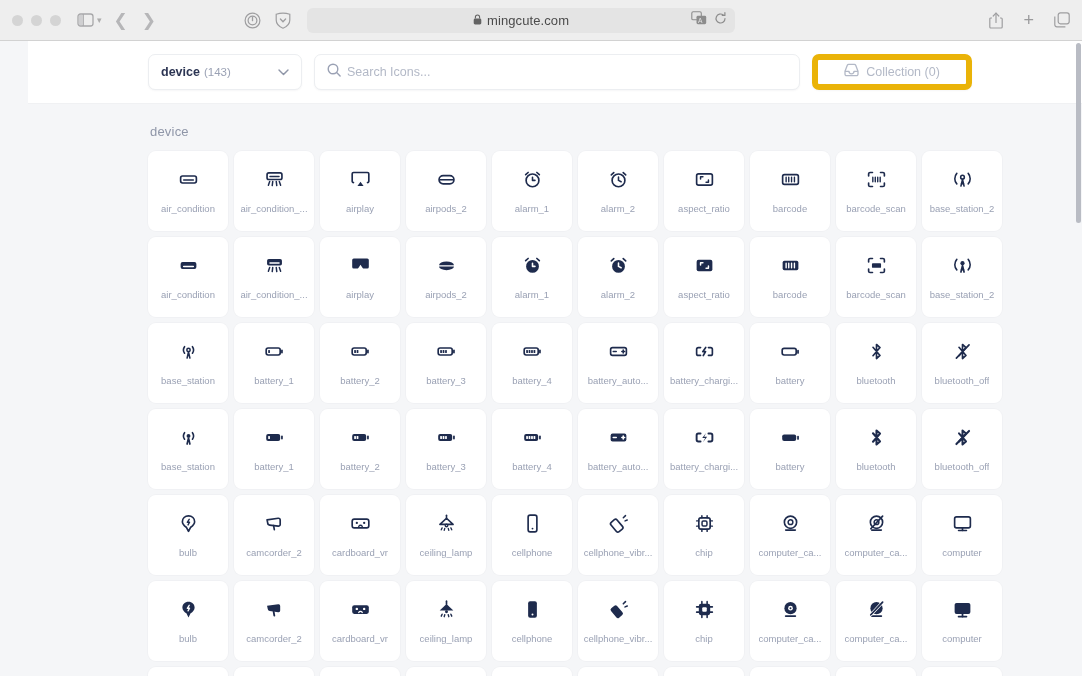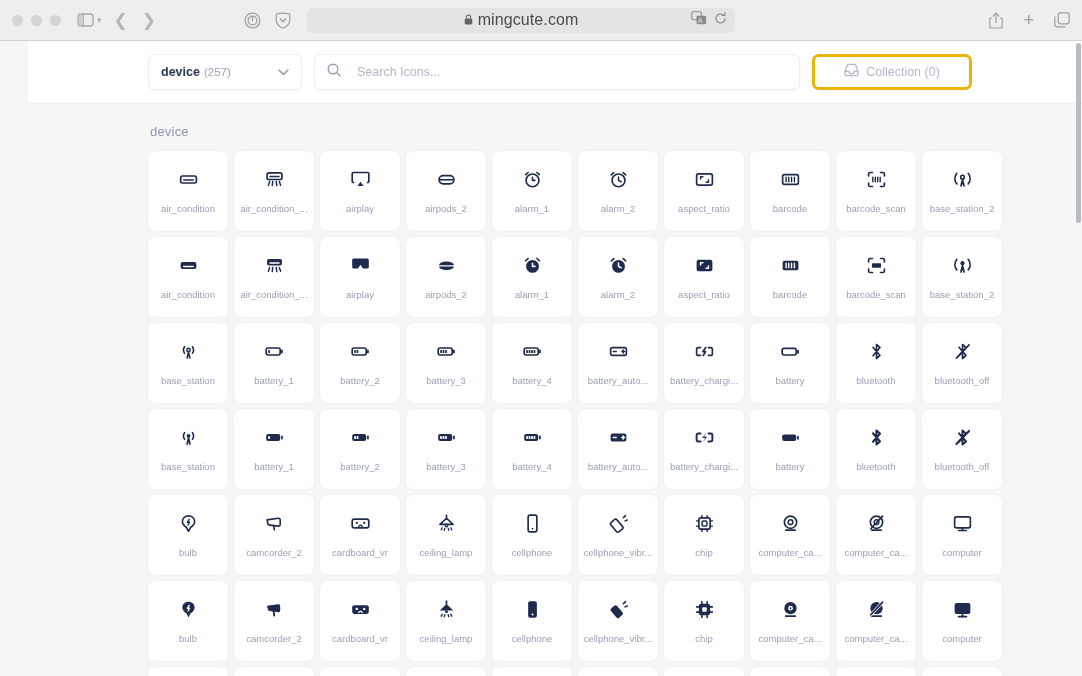--- a/index.html
+++ b/index.html
@@ -51,7 +51,7 @@
     gap: 5px;
     pointer-events: none;
   }
-  .url-text { font-size: 16px; color: #4b4b4b; letter-spacing: .1px; }
+  .url-text { font-size: 13px; color: #4b4b4b; letter-spacing: .1px; }
   .url-right { margin-left: auto; display: flex; align-items: center; gap: 7px; padding-right: 8px; }
 
   .tb-right { margin-left: auto; display: flex; align-items: center; gap: 20px; }

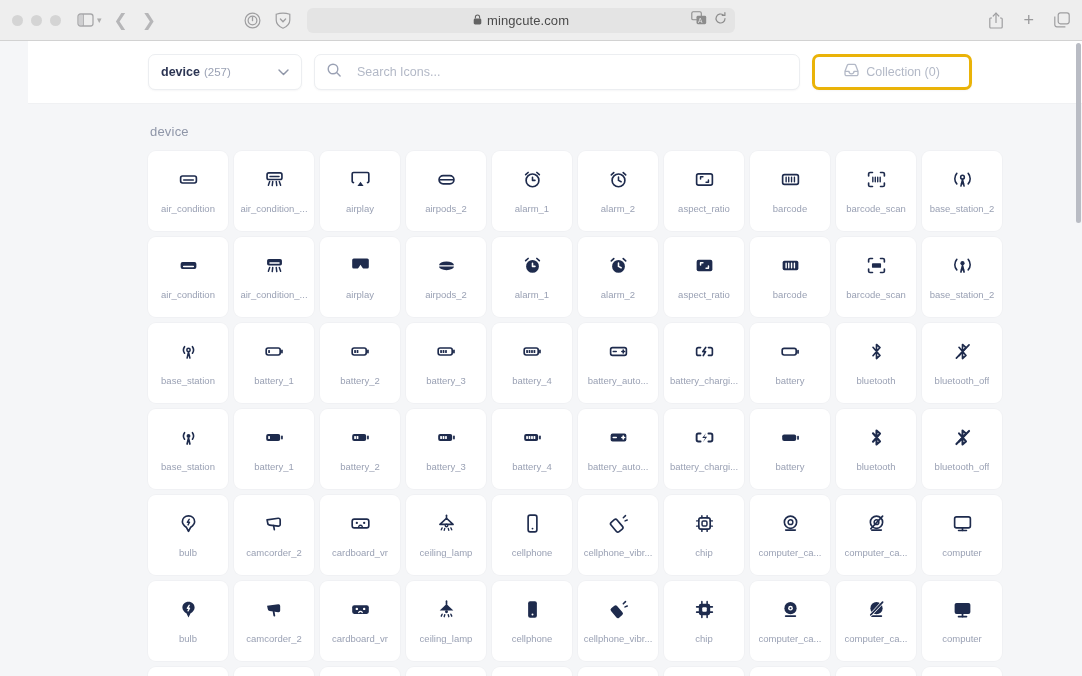--- a/index.html
+++ b/index.html
@@ -243,7 +243,7 @@
     <div class="topbar">
       <div class="select-box">
         <span class="select-label">device</span>
-        <span class="select-count">(257)</span>
+        <span class="select-count">(143)</span>
         <span class="select-chev">
           <svg width="11" height="7" viewBox="0 0 11 7" fill="none">
             <path d="M1 1 L5.5 5.6 L10 1" stroke="#8f96a8" stroke-width="1.4" fill="none" stroke-linecap="round" stroke-linejoin="round"></path>

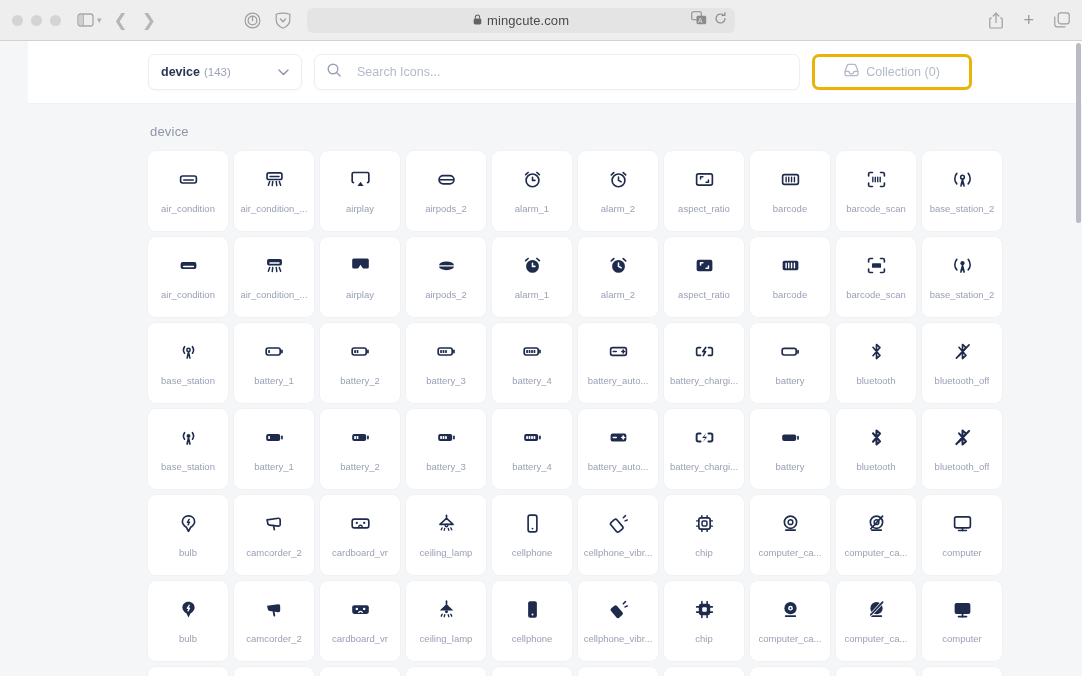--- a/index.html
+++ b/index.html
@@ -87,7 +87,7 @@
     border: 1px solid #eceef1;
     border-radius: 7px;
     display: flex; align-items: center;
-    padding: 0 12px; gap: 16px;
+    padding: 0 12px; gap: 6px;
     box-shadow: 0 1px 2px rgba(16,24,40,.04);
   }
   .search-input {

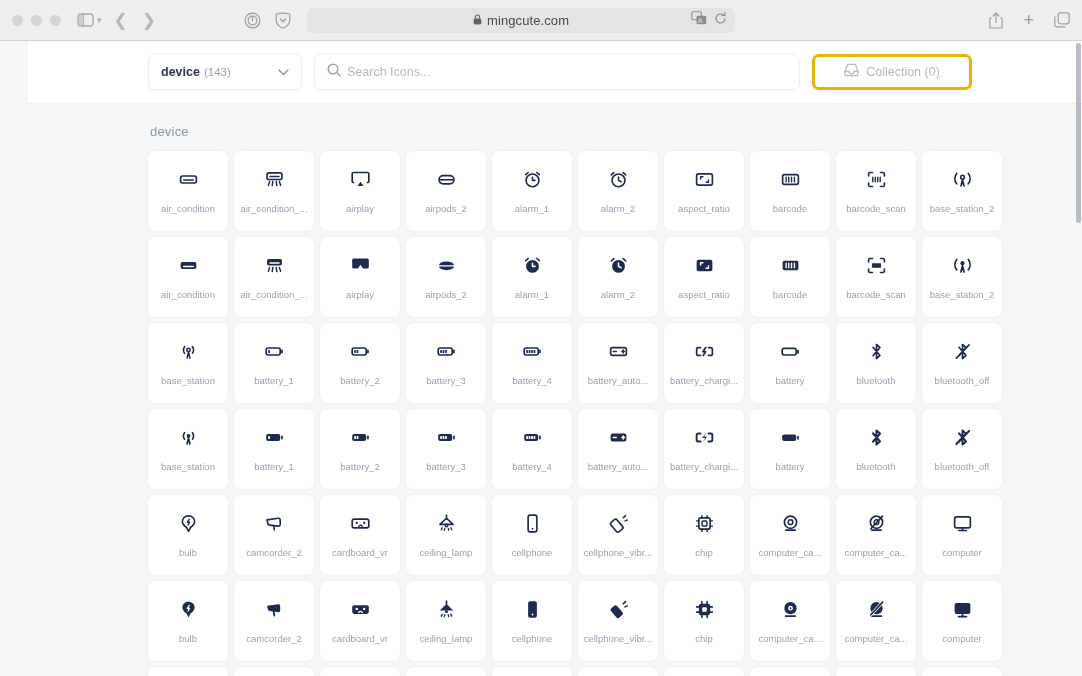--- a/index.html
+++ b/index.html
@@ -100,7 +100,7 @@
   .collection-box {
     width: 160px; height: 36px;
     background: #ffffff;
-    border: 3px solid #eab308;
+    border: 6px solid #eab308;
     border-radius: 7px;
     display: flex; align-items: center; justify-content: center;
     gap: 7px;

